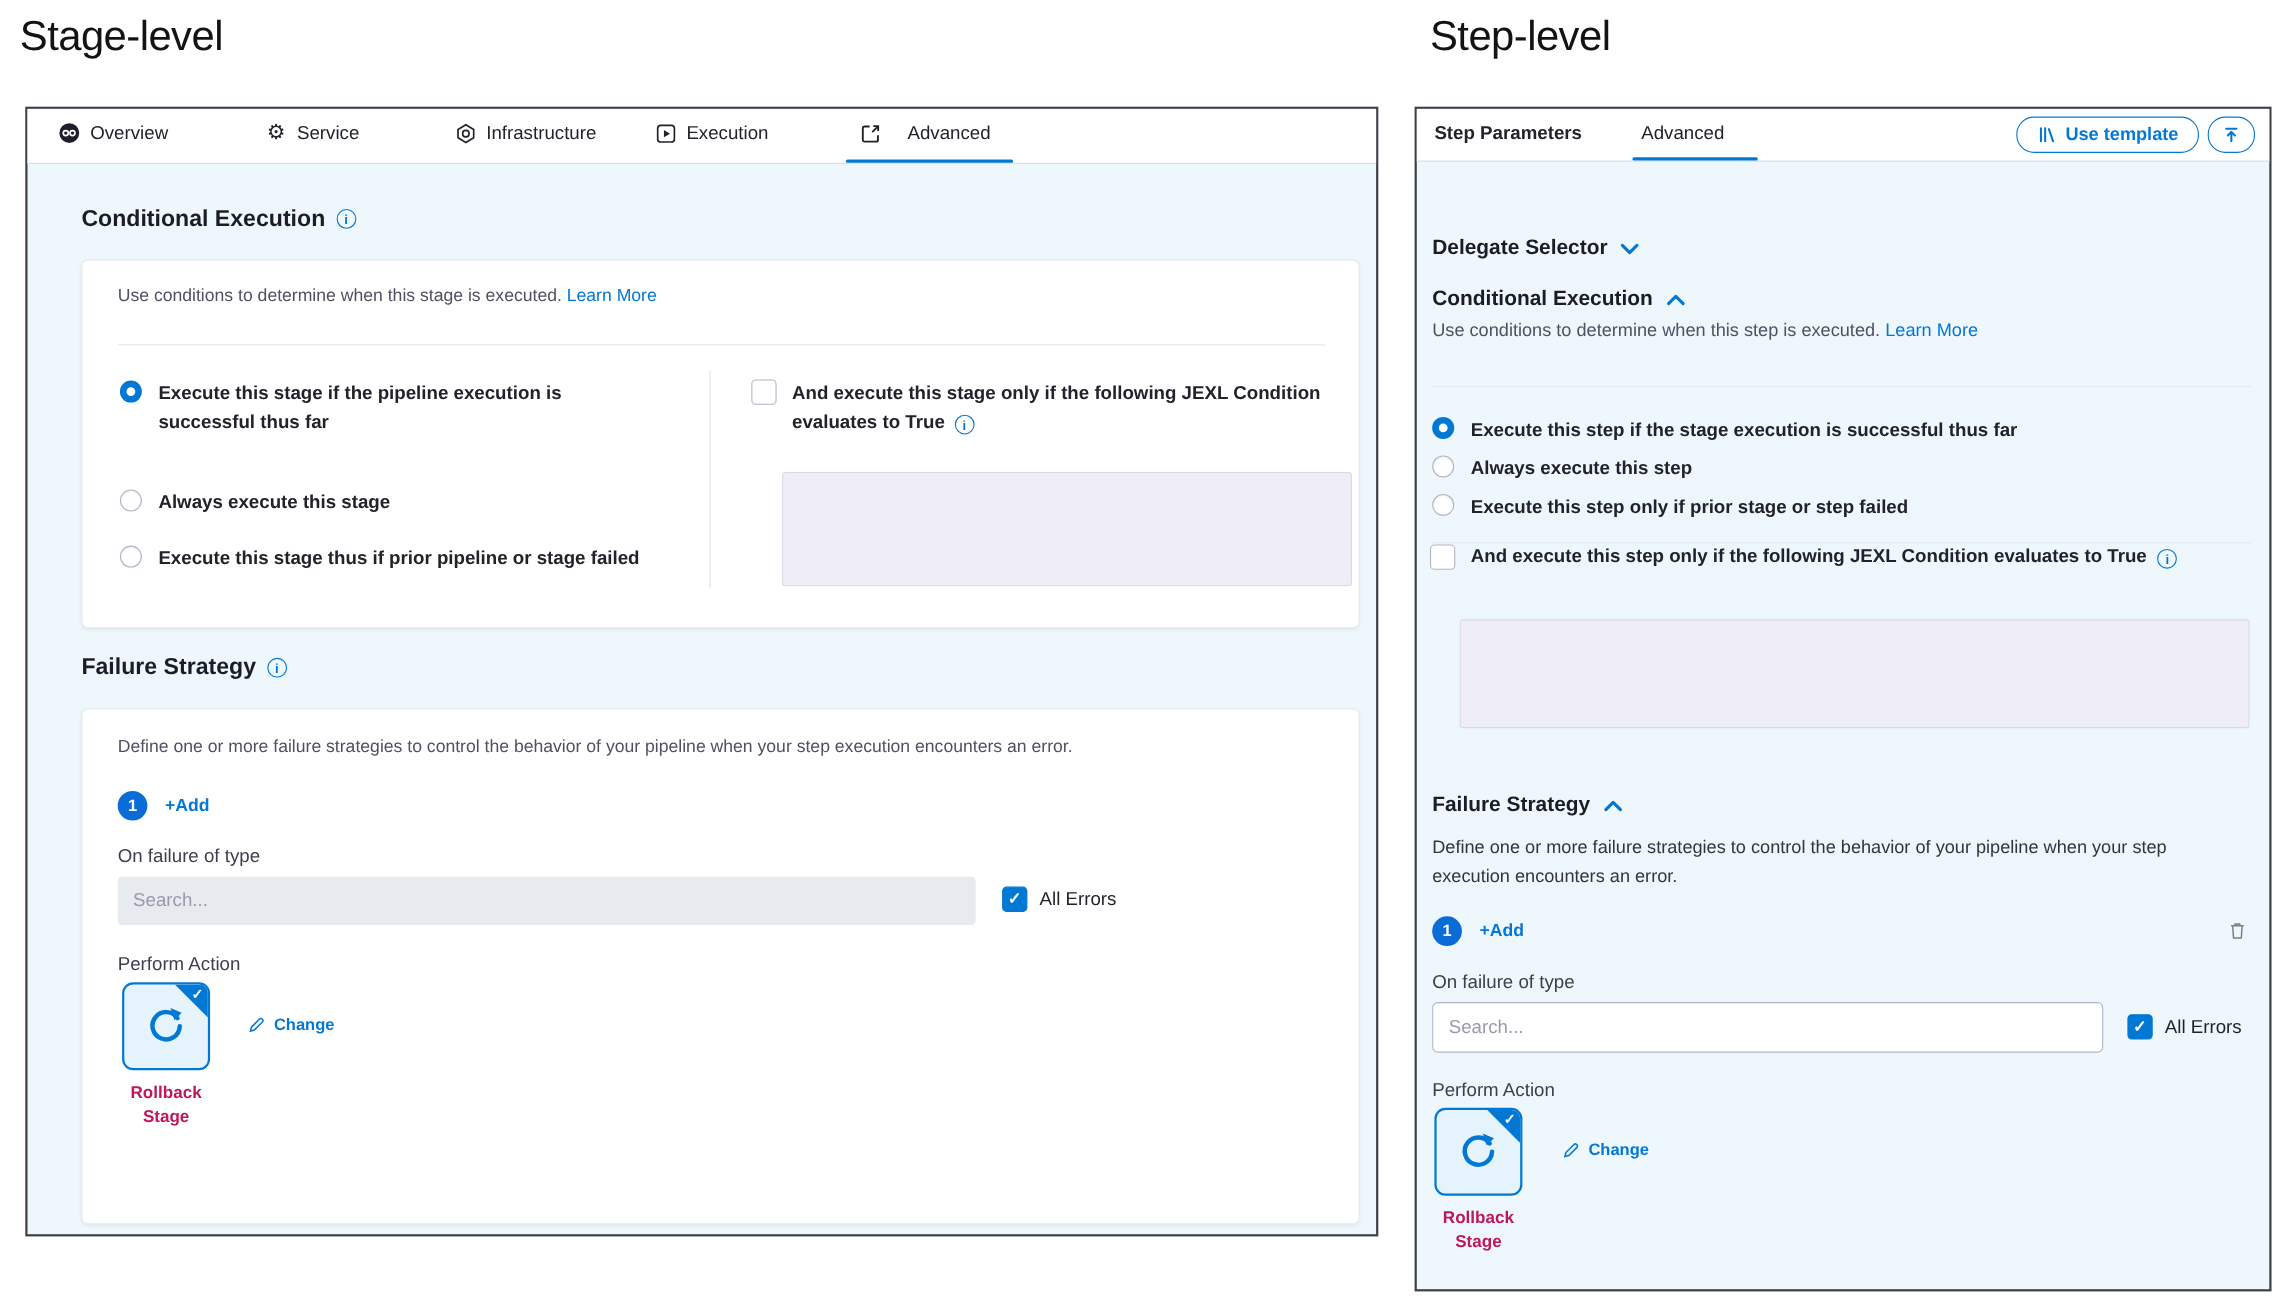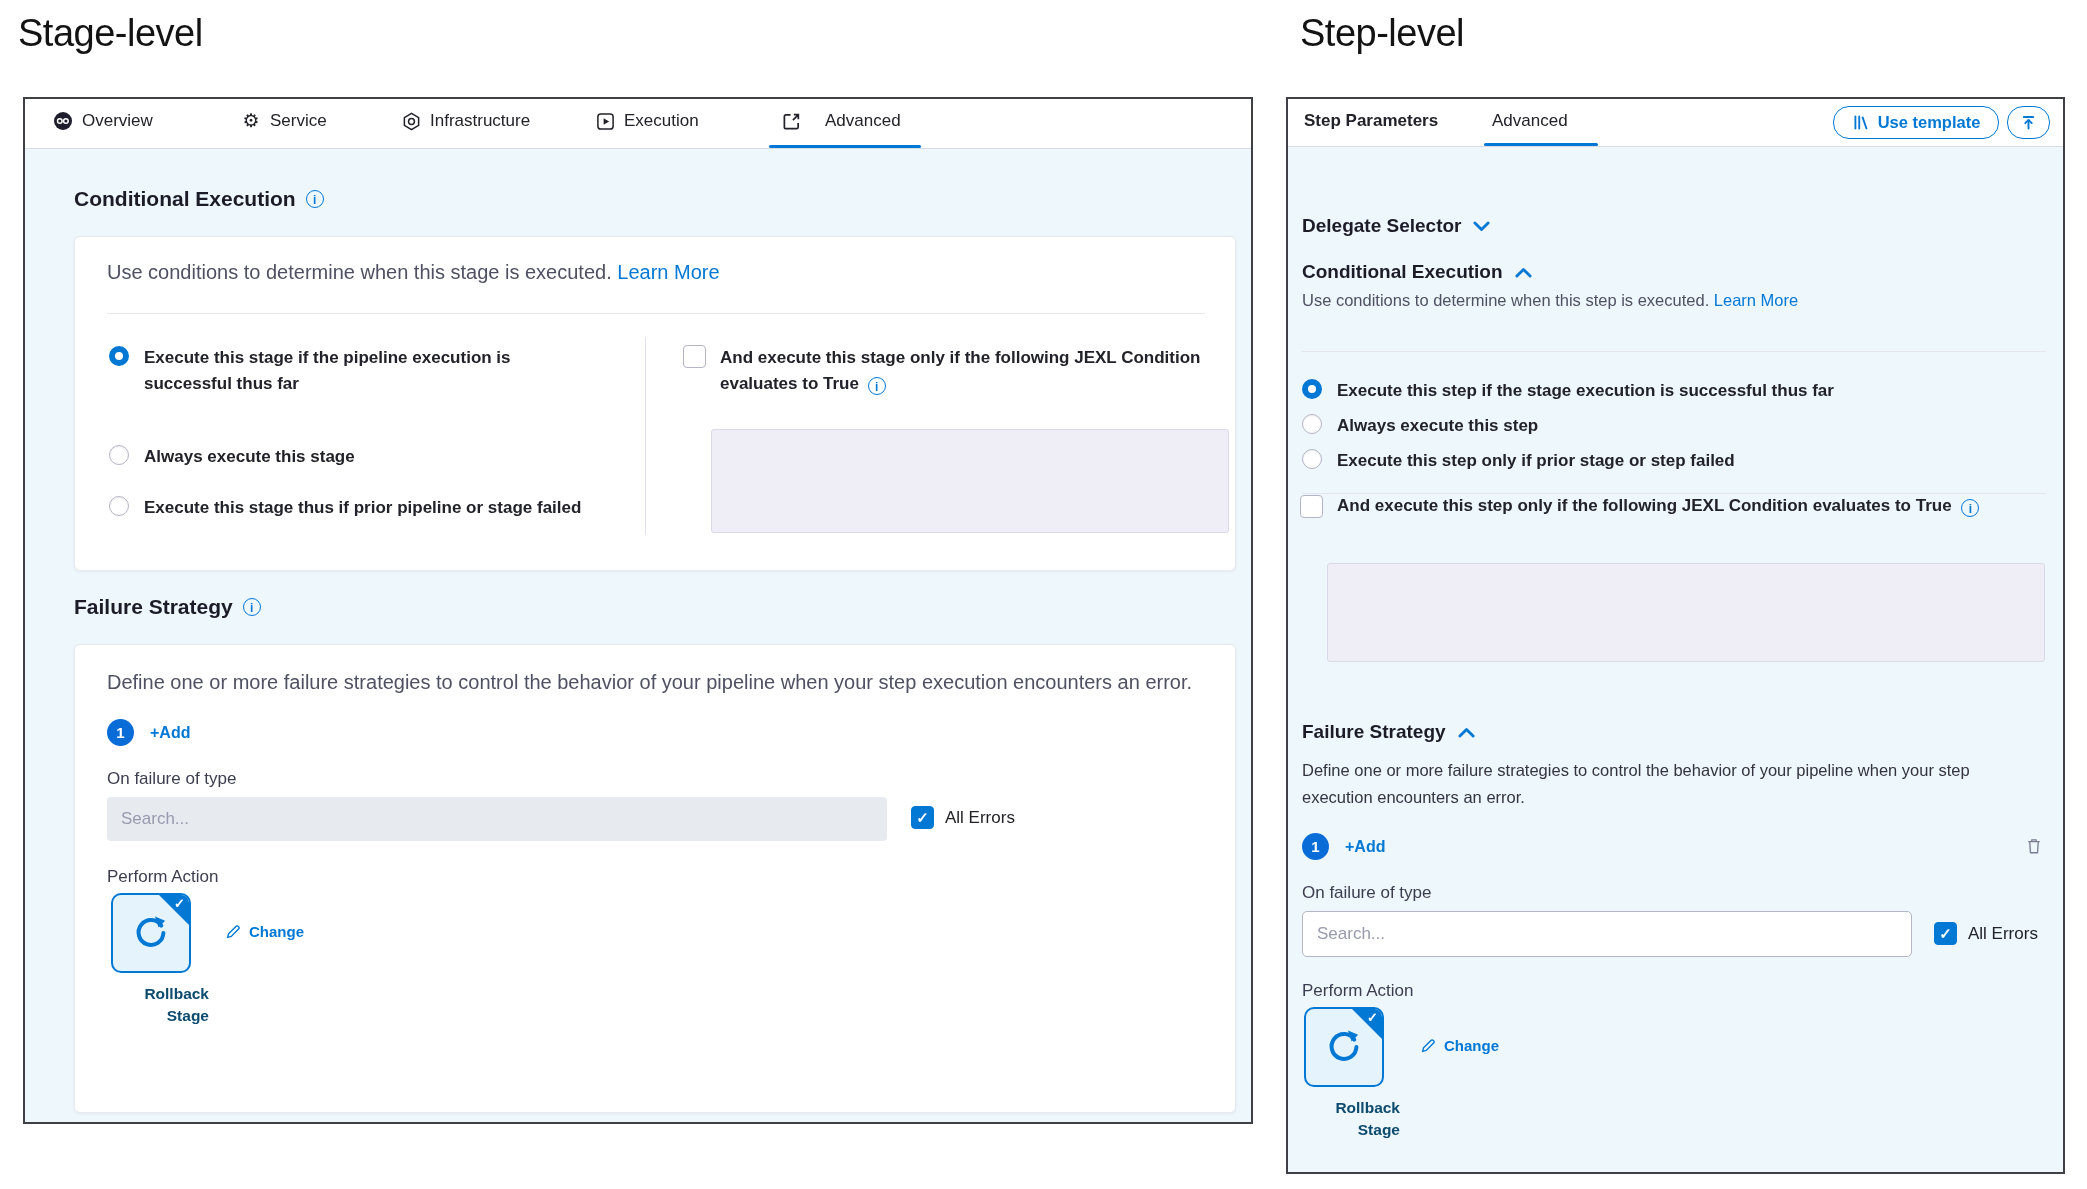--- a/index.html
+++ b/index.html
@@ -83,7 +83,7 @@
         <span class="ic" style="font-size:19px;line-height:20px;">⚙</span>
         <span>Service</span>
       </div>
-      <div class="tab" style="left:376px;top:12px;text-align:center;">
+      <div class="tab" style="left:388px;top:12px;text-align:center;">
         <span class="ic">
           <svg viewBox="0 0 20 20" width="19" height="19">
               <path d="M10 1.5 17.5 6v8L10 18.5 2.5 14V6z" fill="none" stroke="#22222a" stroke-width="1.6"></path>

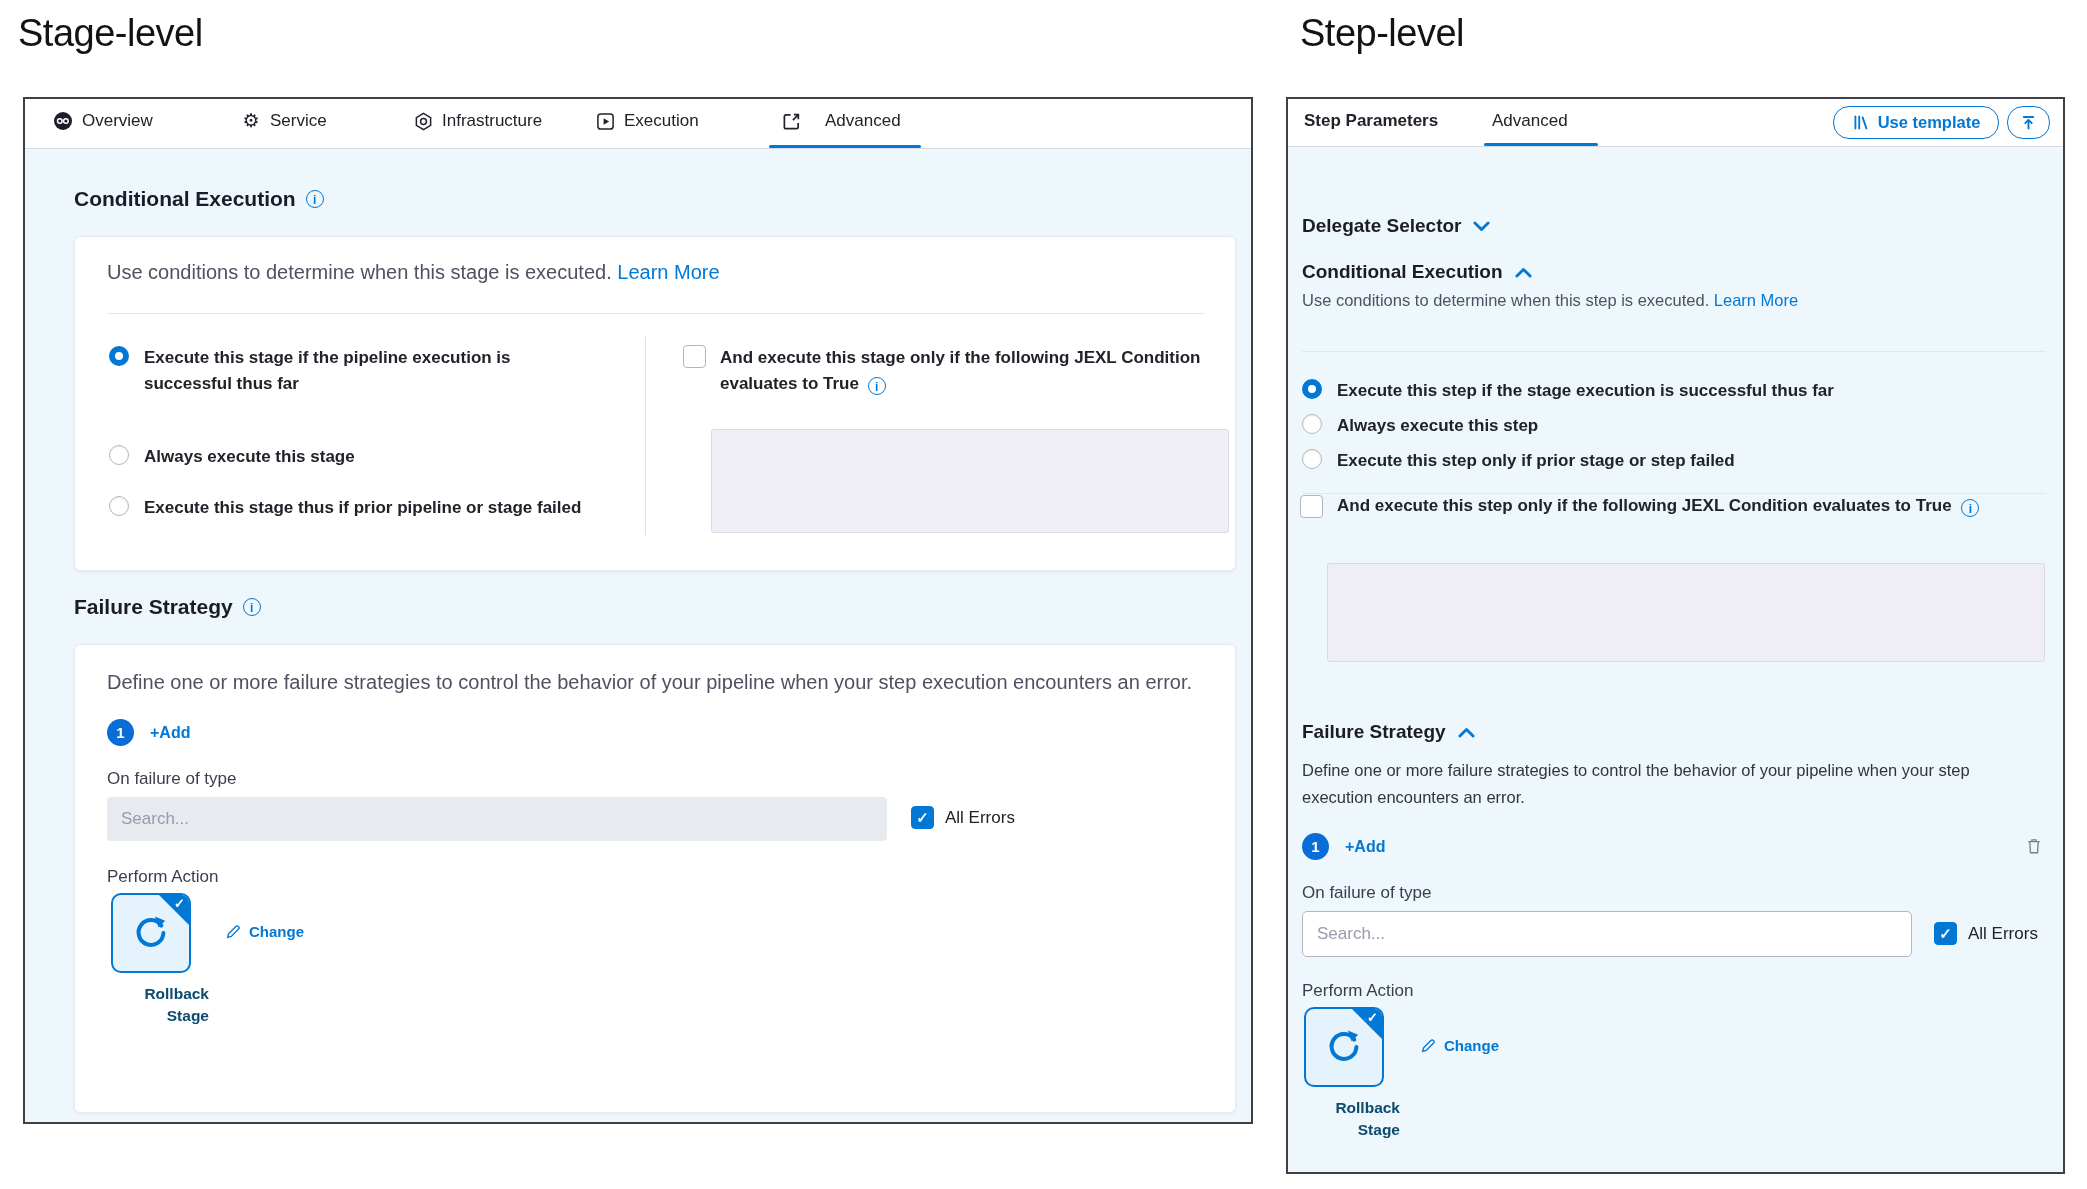--- a/index.html
+++ b/index.html
@@ -17,7 +17,7 @@
   .h-md{font-size:19px;font-weight:700;color:#1c1c28;display:flex;align-items:center;gap:12px;}
   .card{position:absolute;background:#fff;border:1px solid #e9eaf1;border-radius:6px;
         box-shadow:0 1px 3px rgba(40,41,61,.07);}
-  .desc{font-size:20px;color:#4f5162;}
+  .desc{font-size:16px;color:#4f5162;}
   .link{color:#0278d5;cursor:pointer;}
   .hr{position:absolute;height:1px;background:#e4e5ef;}
   .vr{position:absolute;width:1px;background:#e0e1ec;}

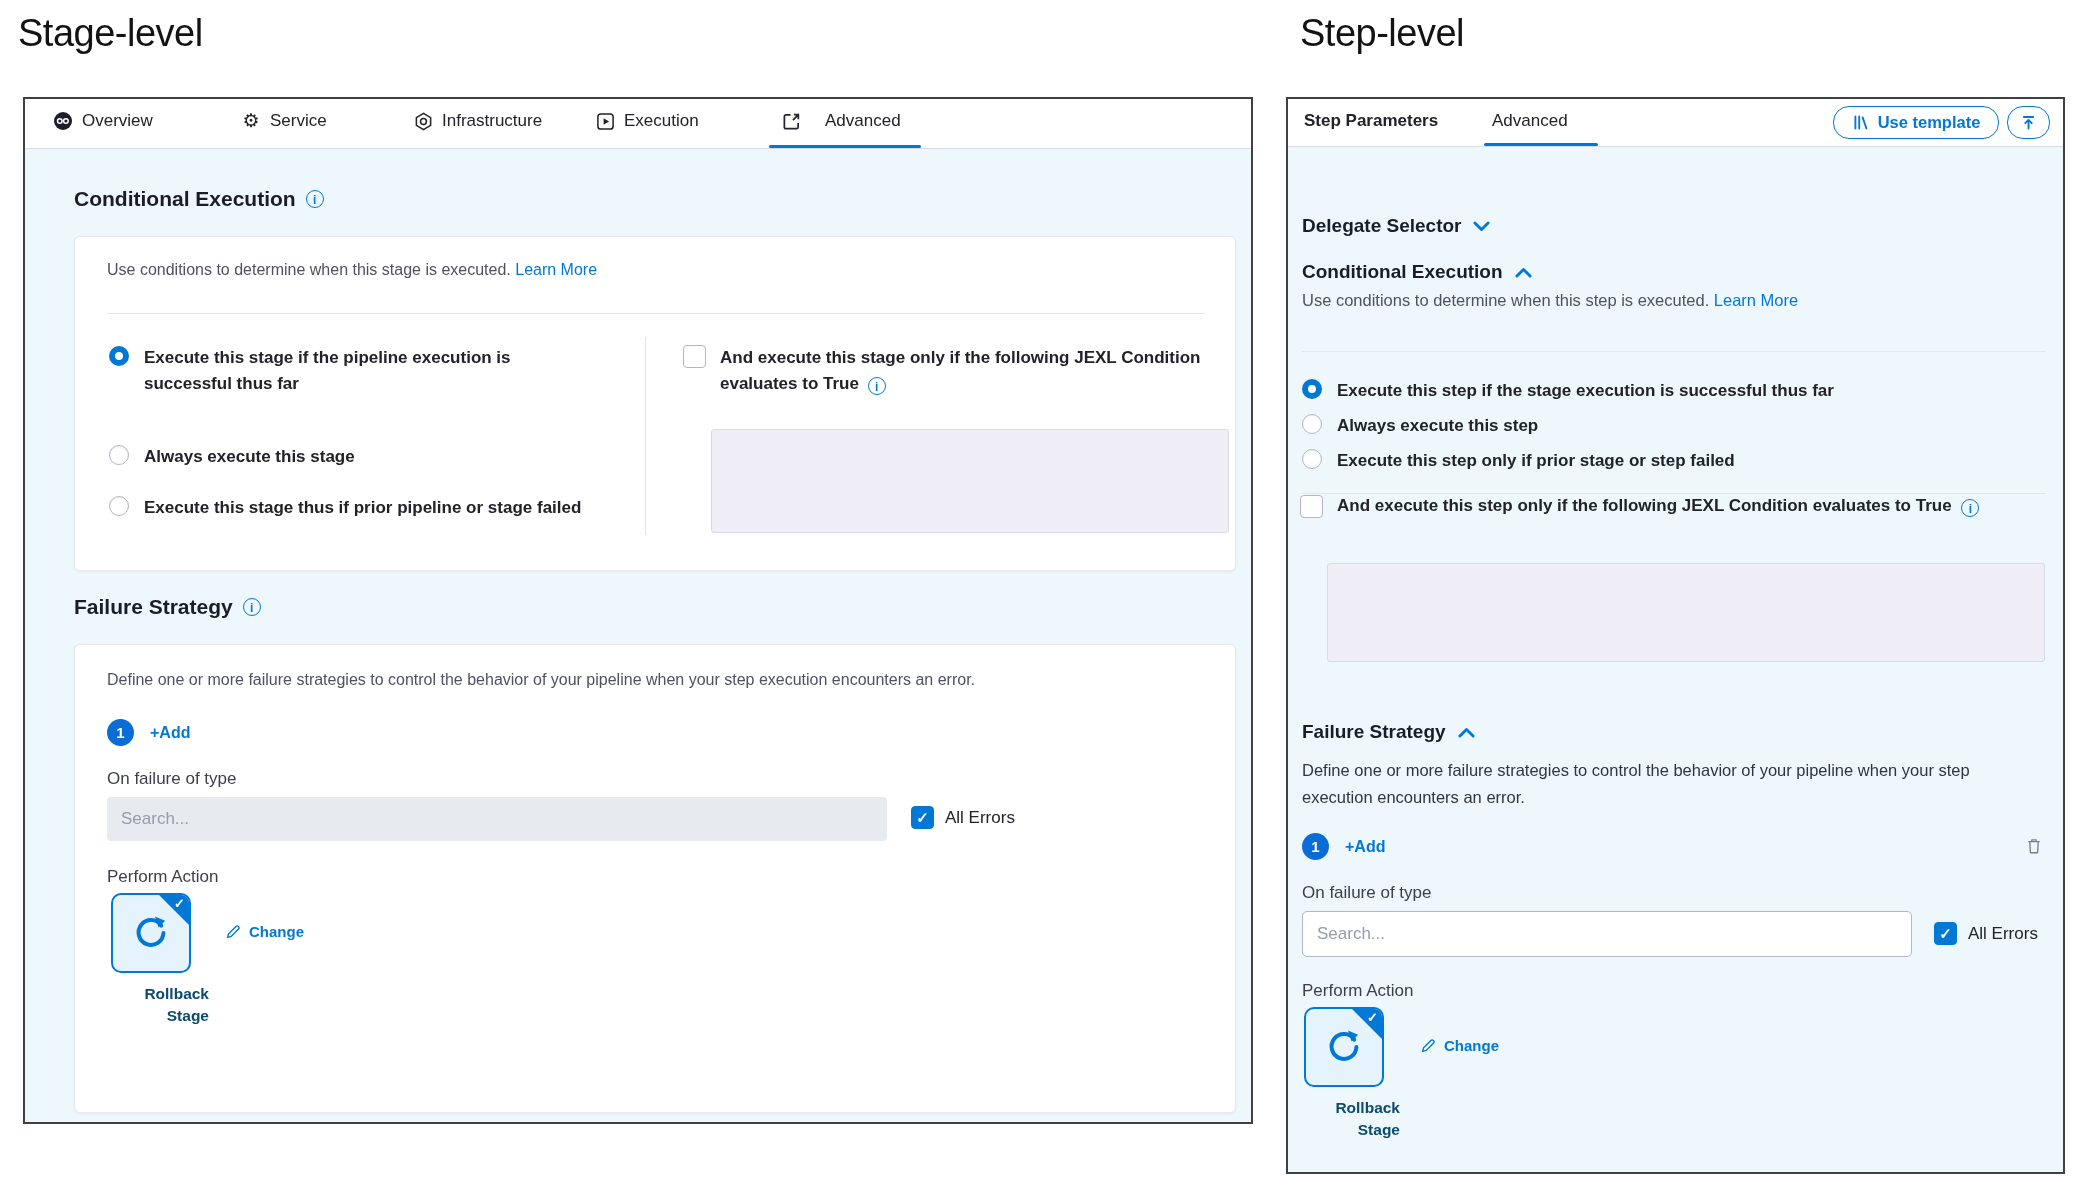--- a/index.html
+++ b/index.html
@@ -53,7 +53,7 @@
           border-top:30px solid #0278d5;border-left:30px solid transparent;}
   .corner-check{position:absolute;top:1px;right:4px;color:#fff;font-size:13px;font-weight:700;}
   .change{display:flex;align-items:center;gap:8px;color:#0278d5;font-size:15px;font-weight:700;cursor:pointer;}
-  .action-name{font-size:15.5px;font-weight:600;color:#0c4a6e;line-height:22px;text-align:right;}
+  .action-name{font-size:15.5px;font-weight:600;color:#be185d;line-height:22px;text-align:center;}
   .btn{position:absolute;display:flex;align-items:center;justify-content:center;gap:9px;
        border:1.5px solid #0278d5;border-radius:16px;background:#fff;color:#0278d5;
        font-size:16.5px;font-weight:700;box-sizing:border-box;cursor:pointer;}

